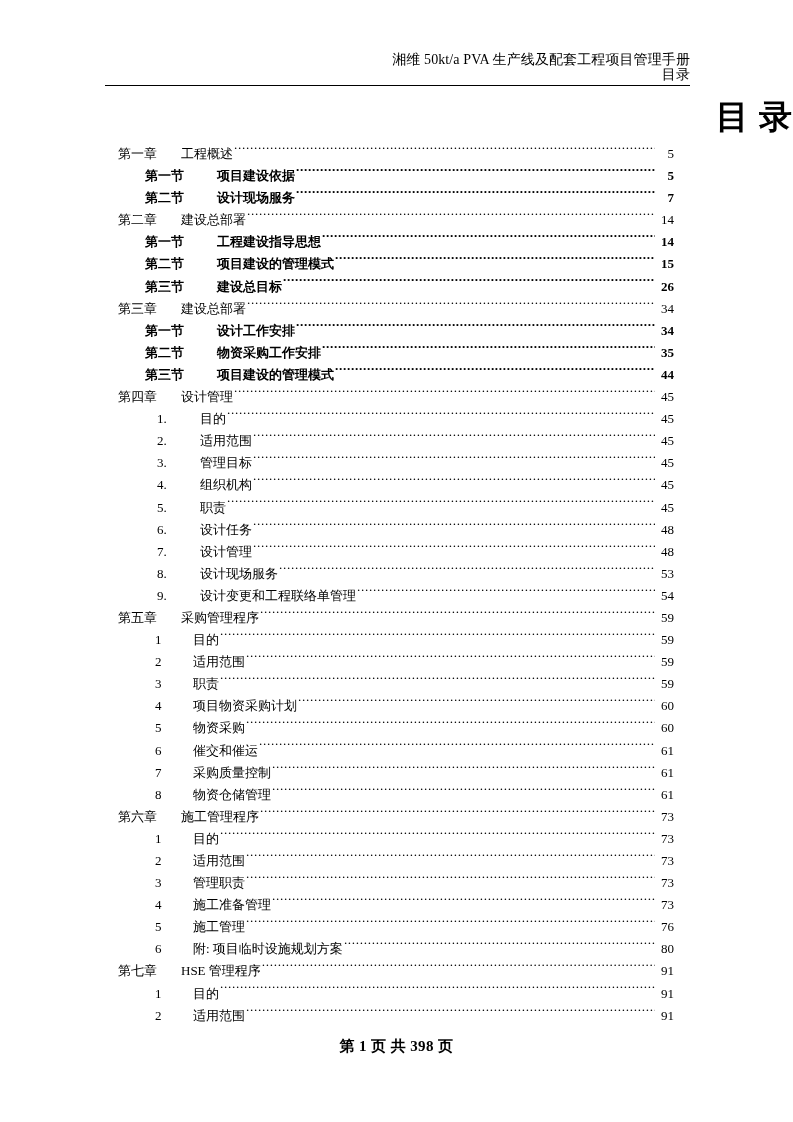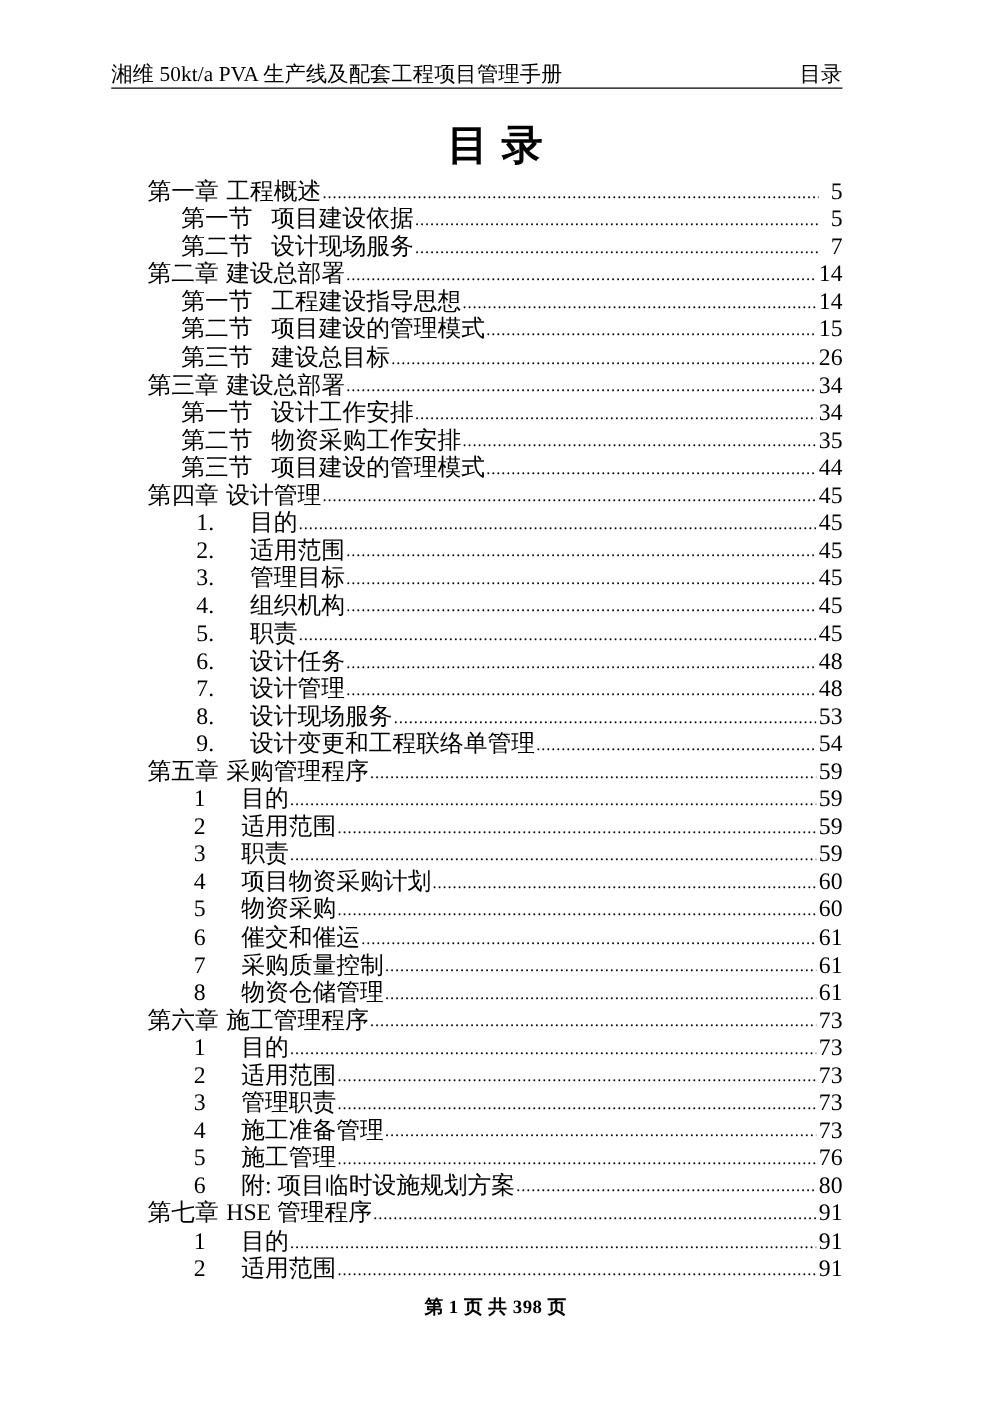--- a/index.html
+++ b/index.html
@@ -23,7 +23,7 @@
   
   .header {
     position: absolute;
-    left: 89px;
+    left: 105px;
     top: 52px;
     width: 585px;
     display: flex;
@@ -31,9 +31,10 @@
     justify-content: space-between;
     border-bottom: 1.1px solid #000;
     padding-bottom: 3px;
-    font-size: 17px;
+    font-size: 14px;
     line-height: 15px;
     letter-spacing: 0.1px;
+    flex-direction: column;
   }
   .header-left { white-space: nowrap; }
   .header-right { white-space: nowrap; }

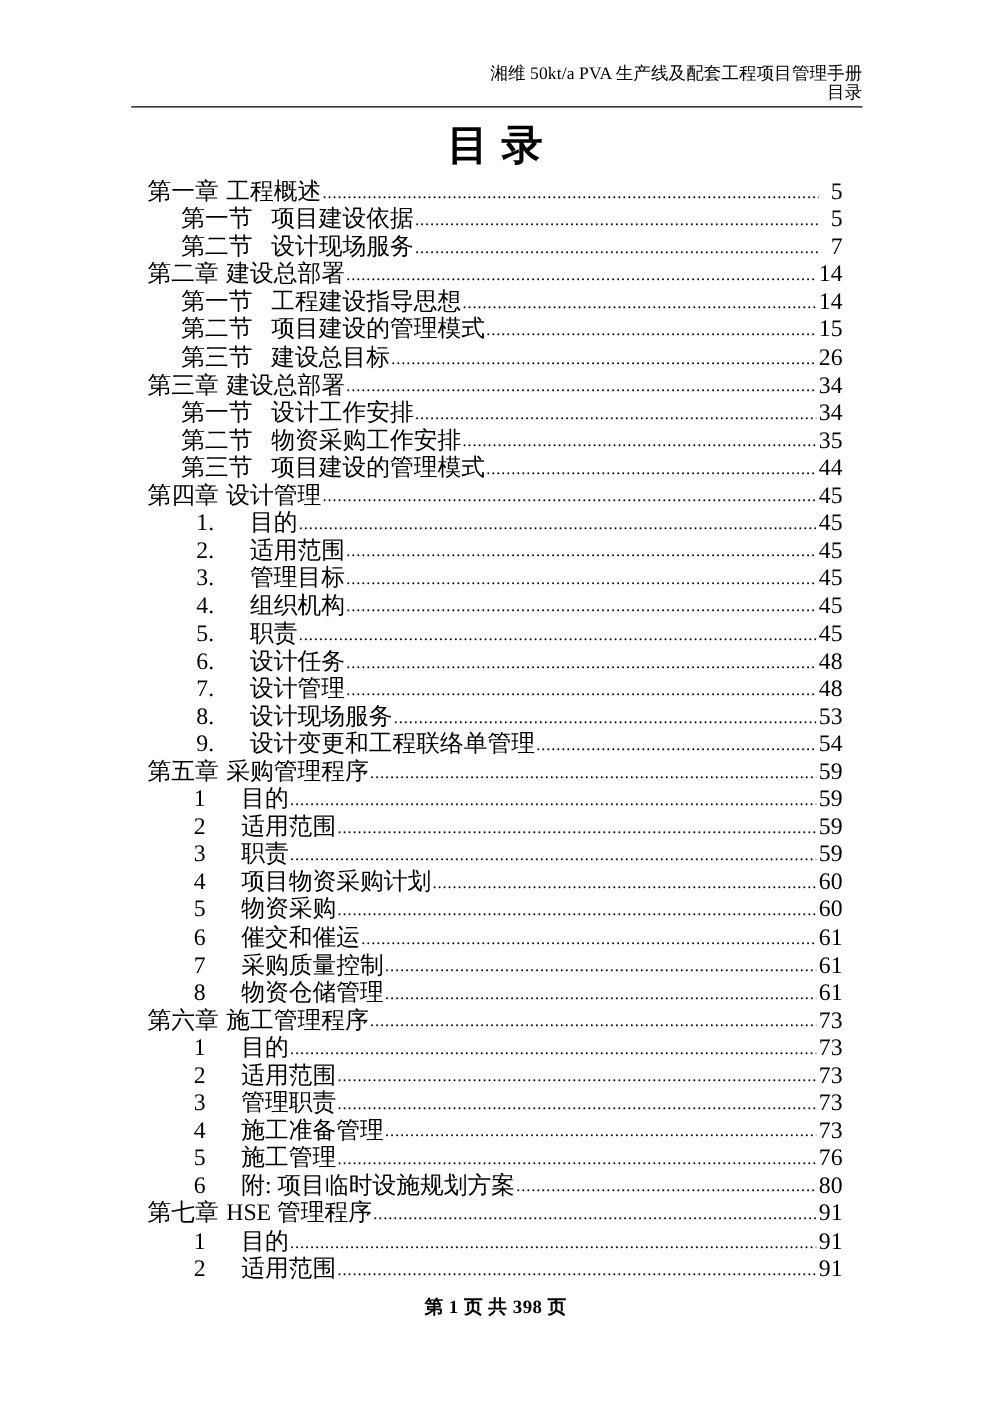--- a/index.html
+++ b/index.html
@@ -45,7 +45,7 @@
     top: 96px;
     left: 0;
     width: 793px;
-    text-align: center;
+    text-align: right;
     font-size: 33px;
     font-weight: bold;
     line-height: 42px;

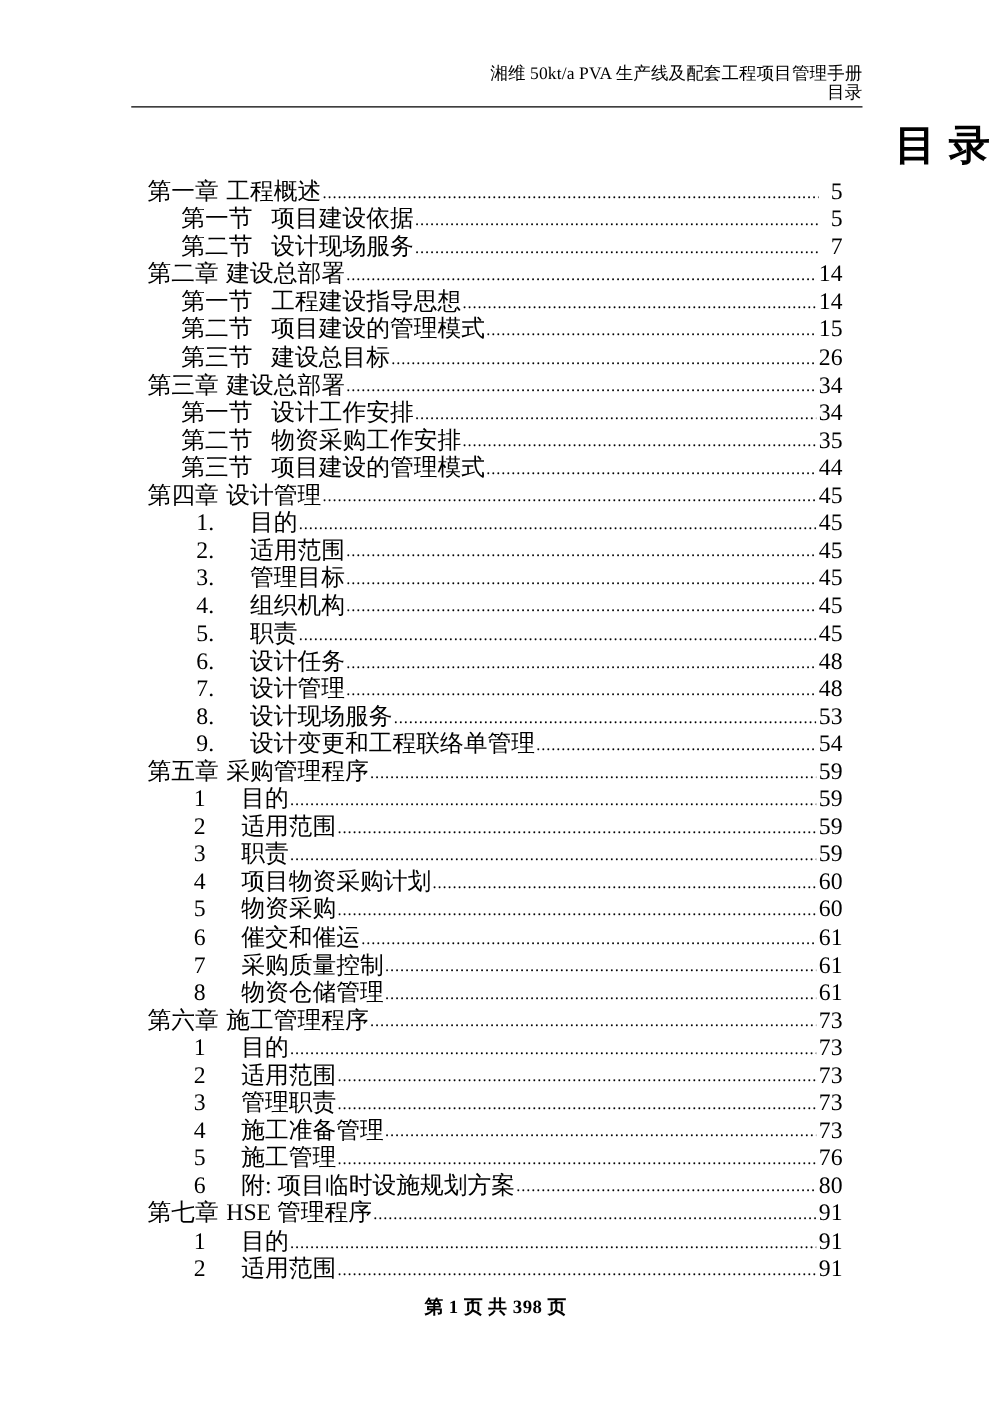--- a/index.html
+++ b/index.html
@@ -61,8 +61,8 @@
   }
   .toc-entry {
     display: flex;
-    align-items: flex-end;
-    font-size: 19px;
+    align-items: flex-start;
+    font-size: 13px;
     line-height: 22.1px;
     height: 22.1px;
     white-space: nowrap;

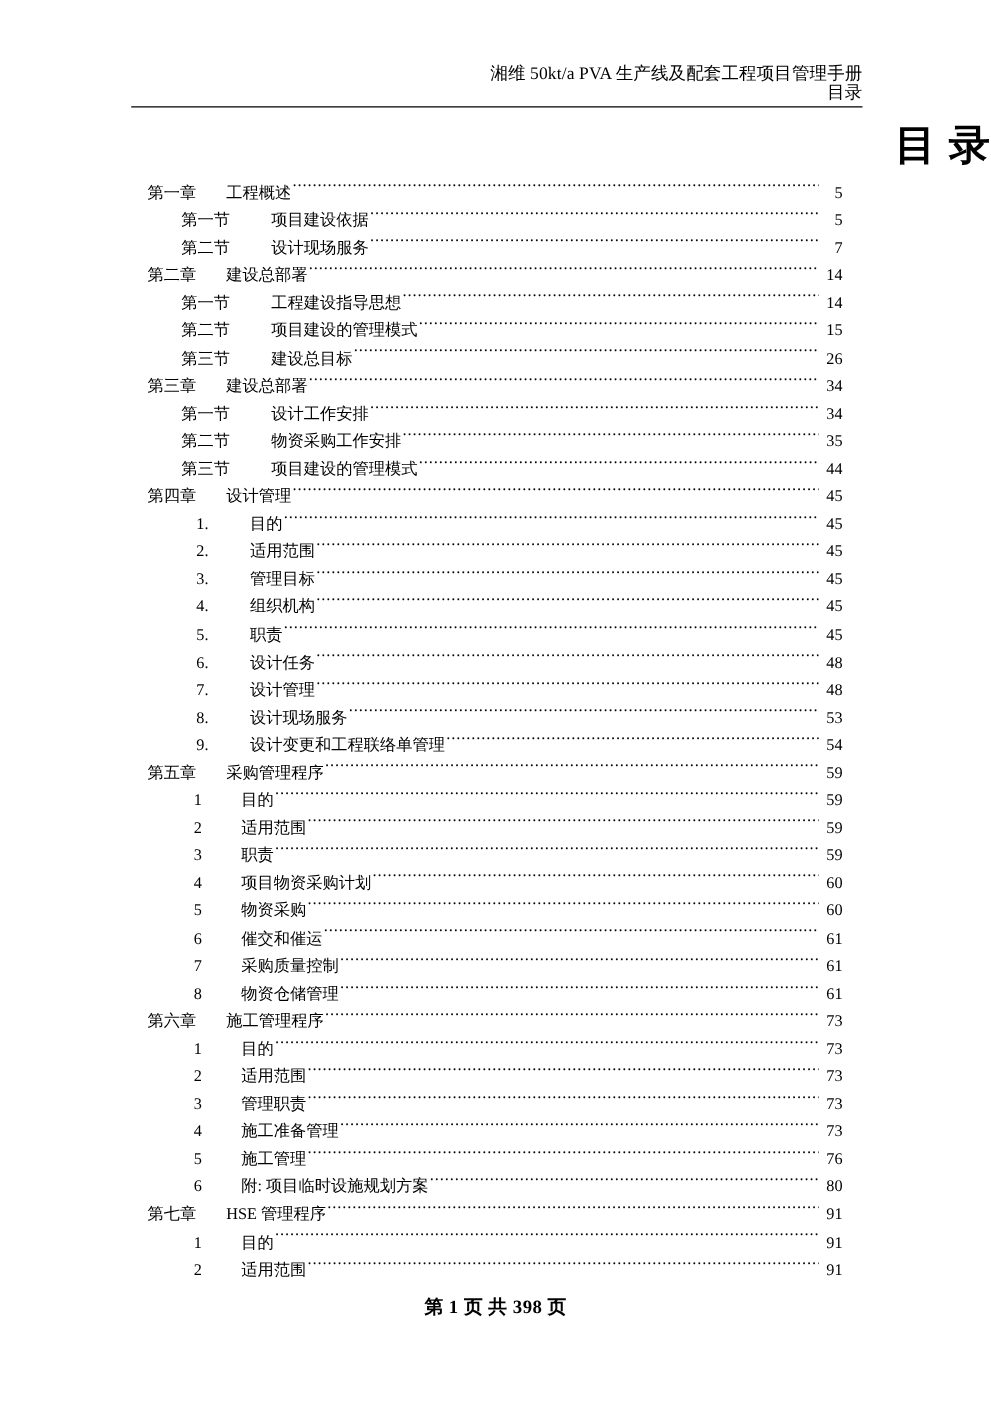--- a/index.html
+++ b/index.html
@@ -104,7 +104,7 @@
   
   .lvl-chapter { padding-left: 0px; }
   .lvl-chapter .num { width: 63px; }
-  .lvl-section { padding-left: 27px; }
+  .lvl-section { padding-left: 27px; font-weight: bold; }
   .lvl-section .num { width: 72px; }
   .lvl-item { padding-left: 27px; }
   .lvl-item .num { width: 55px; text-indent: 12px; }

